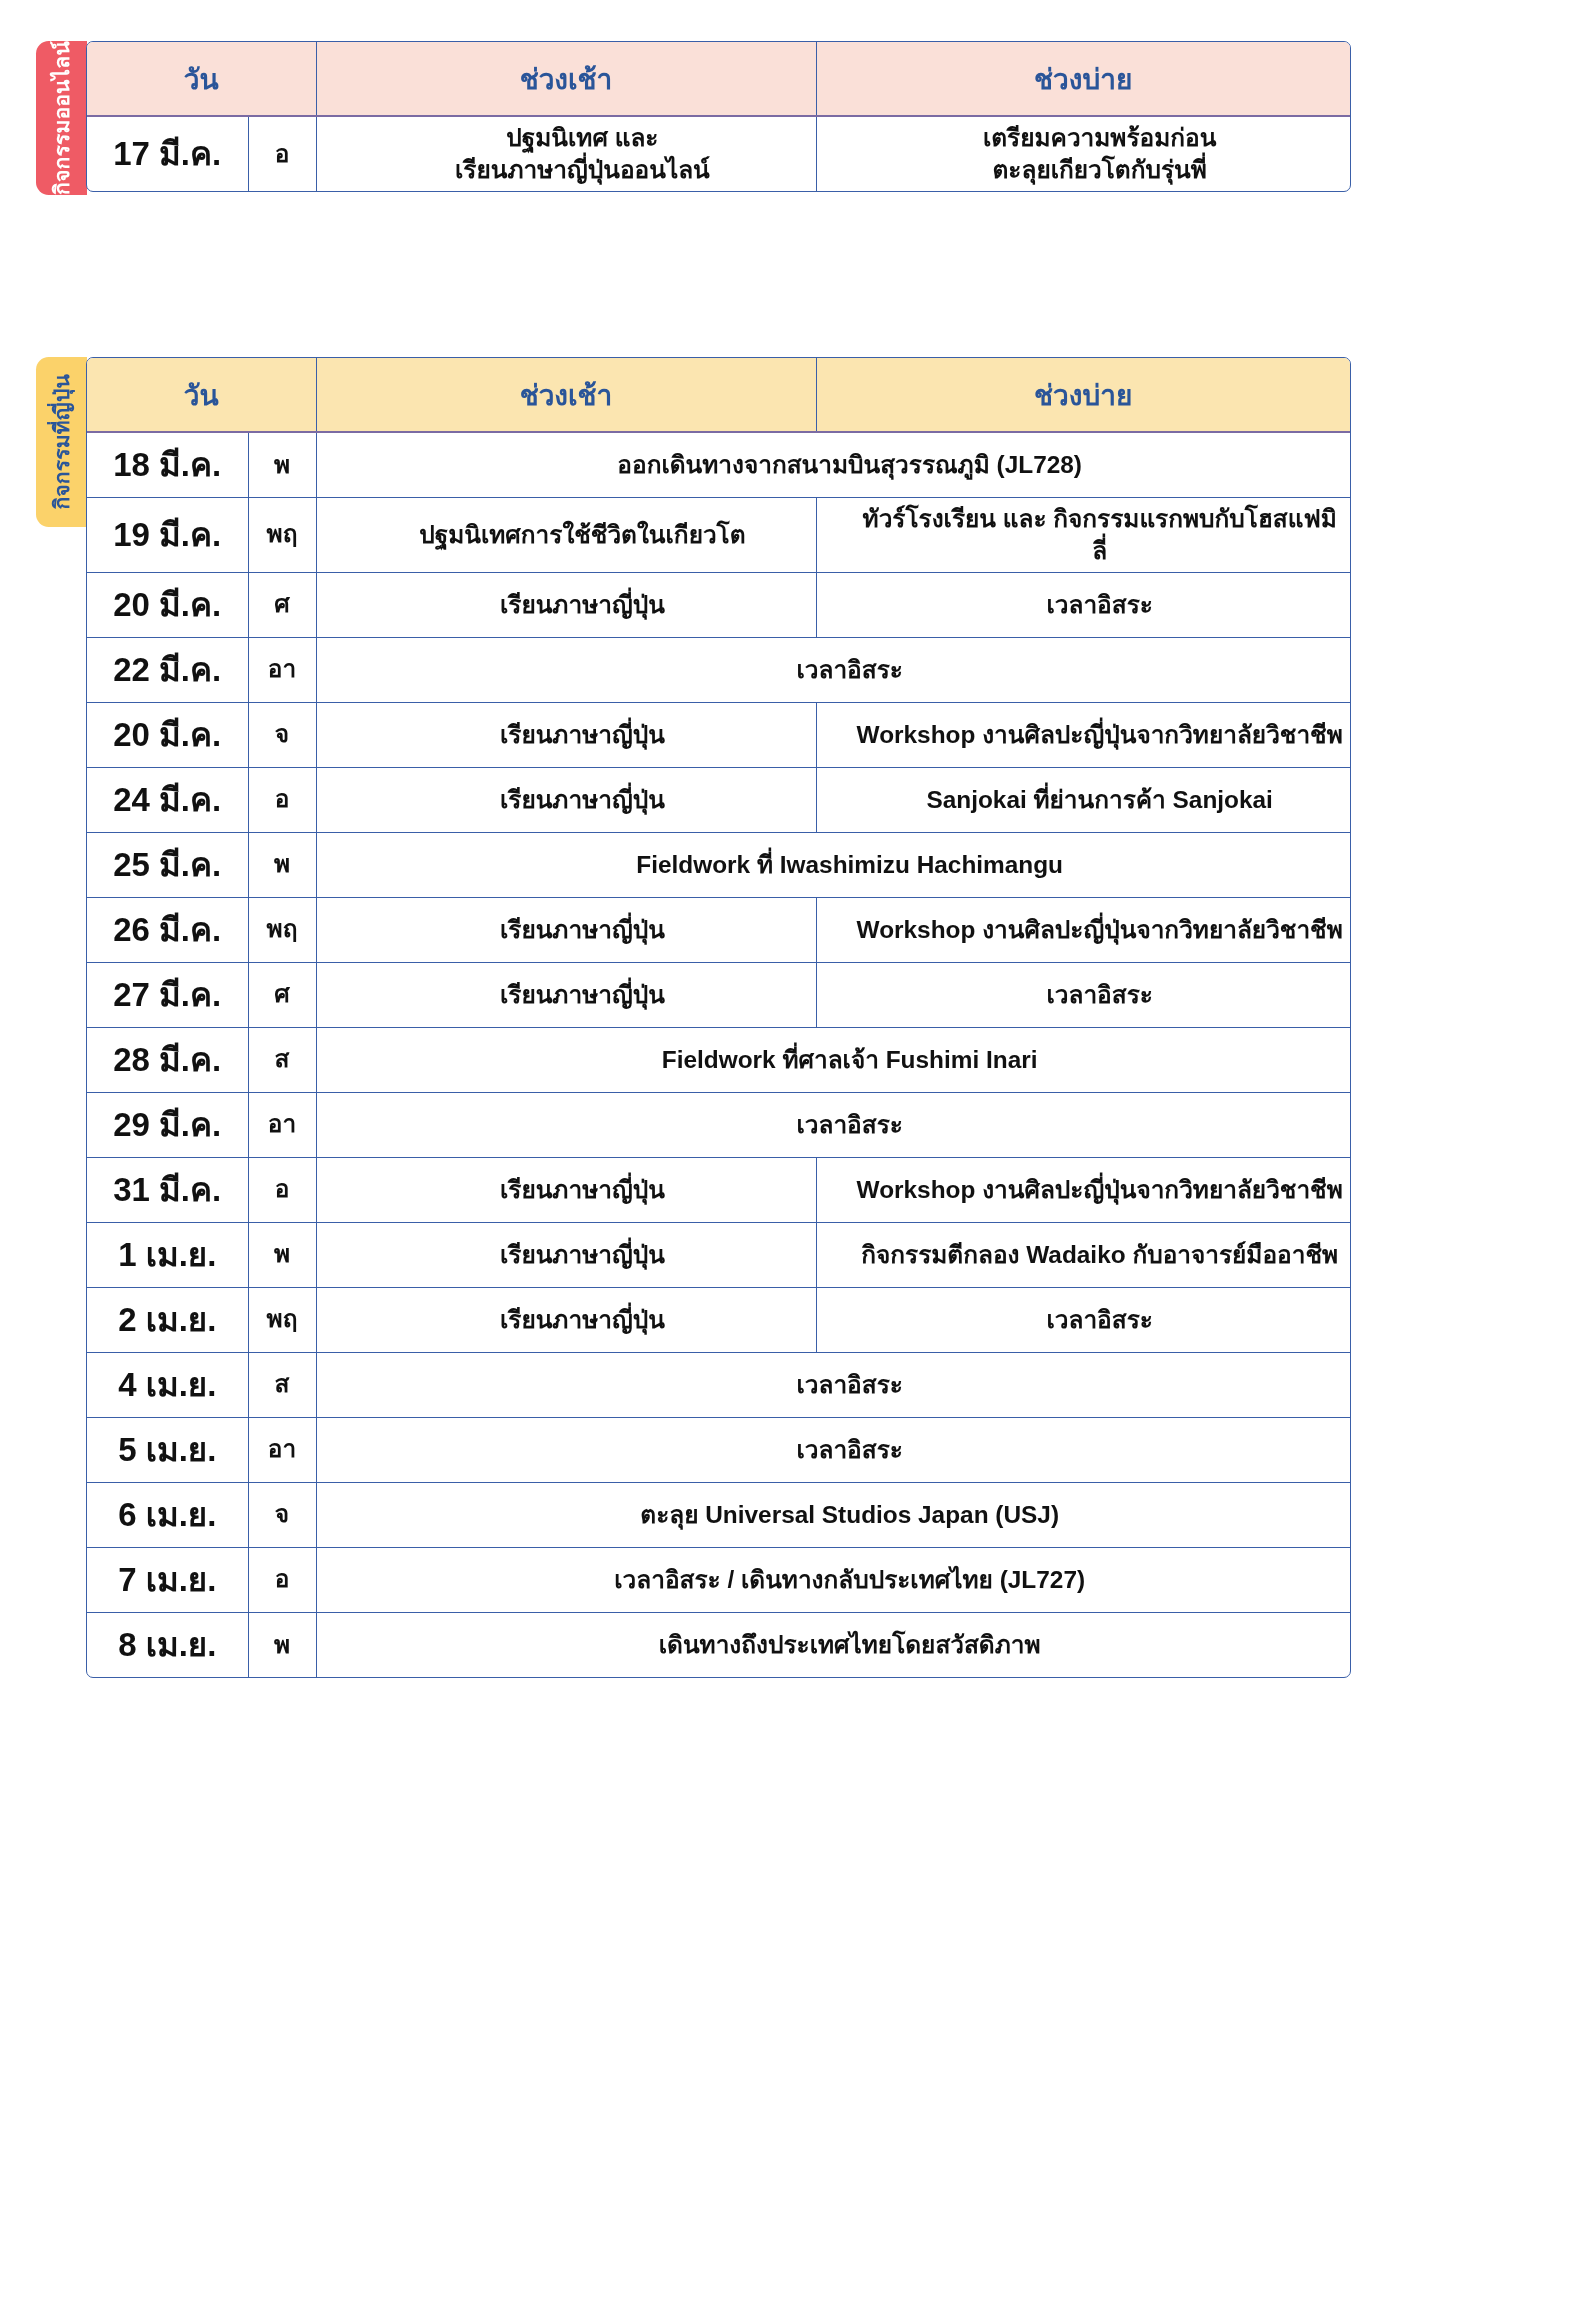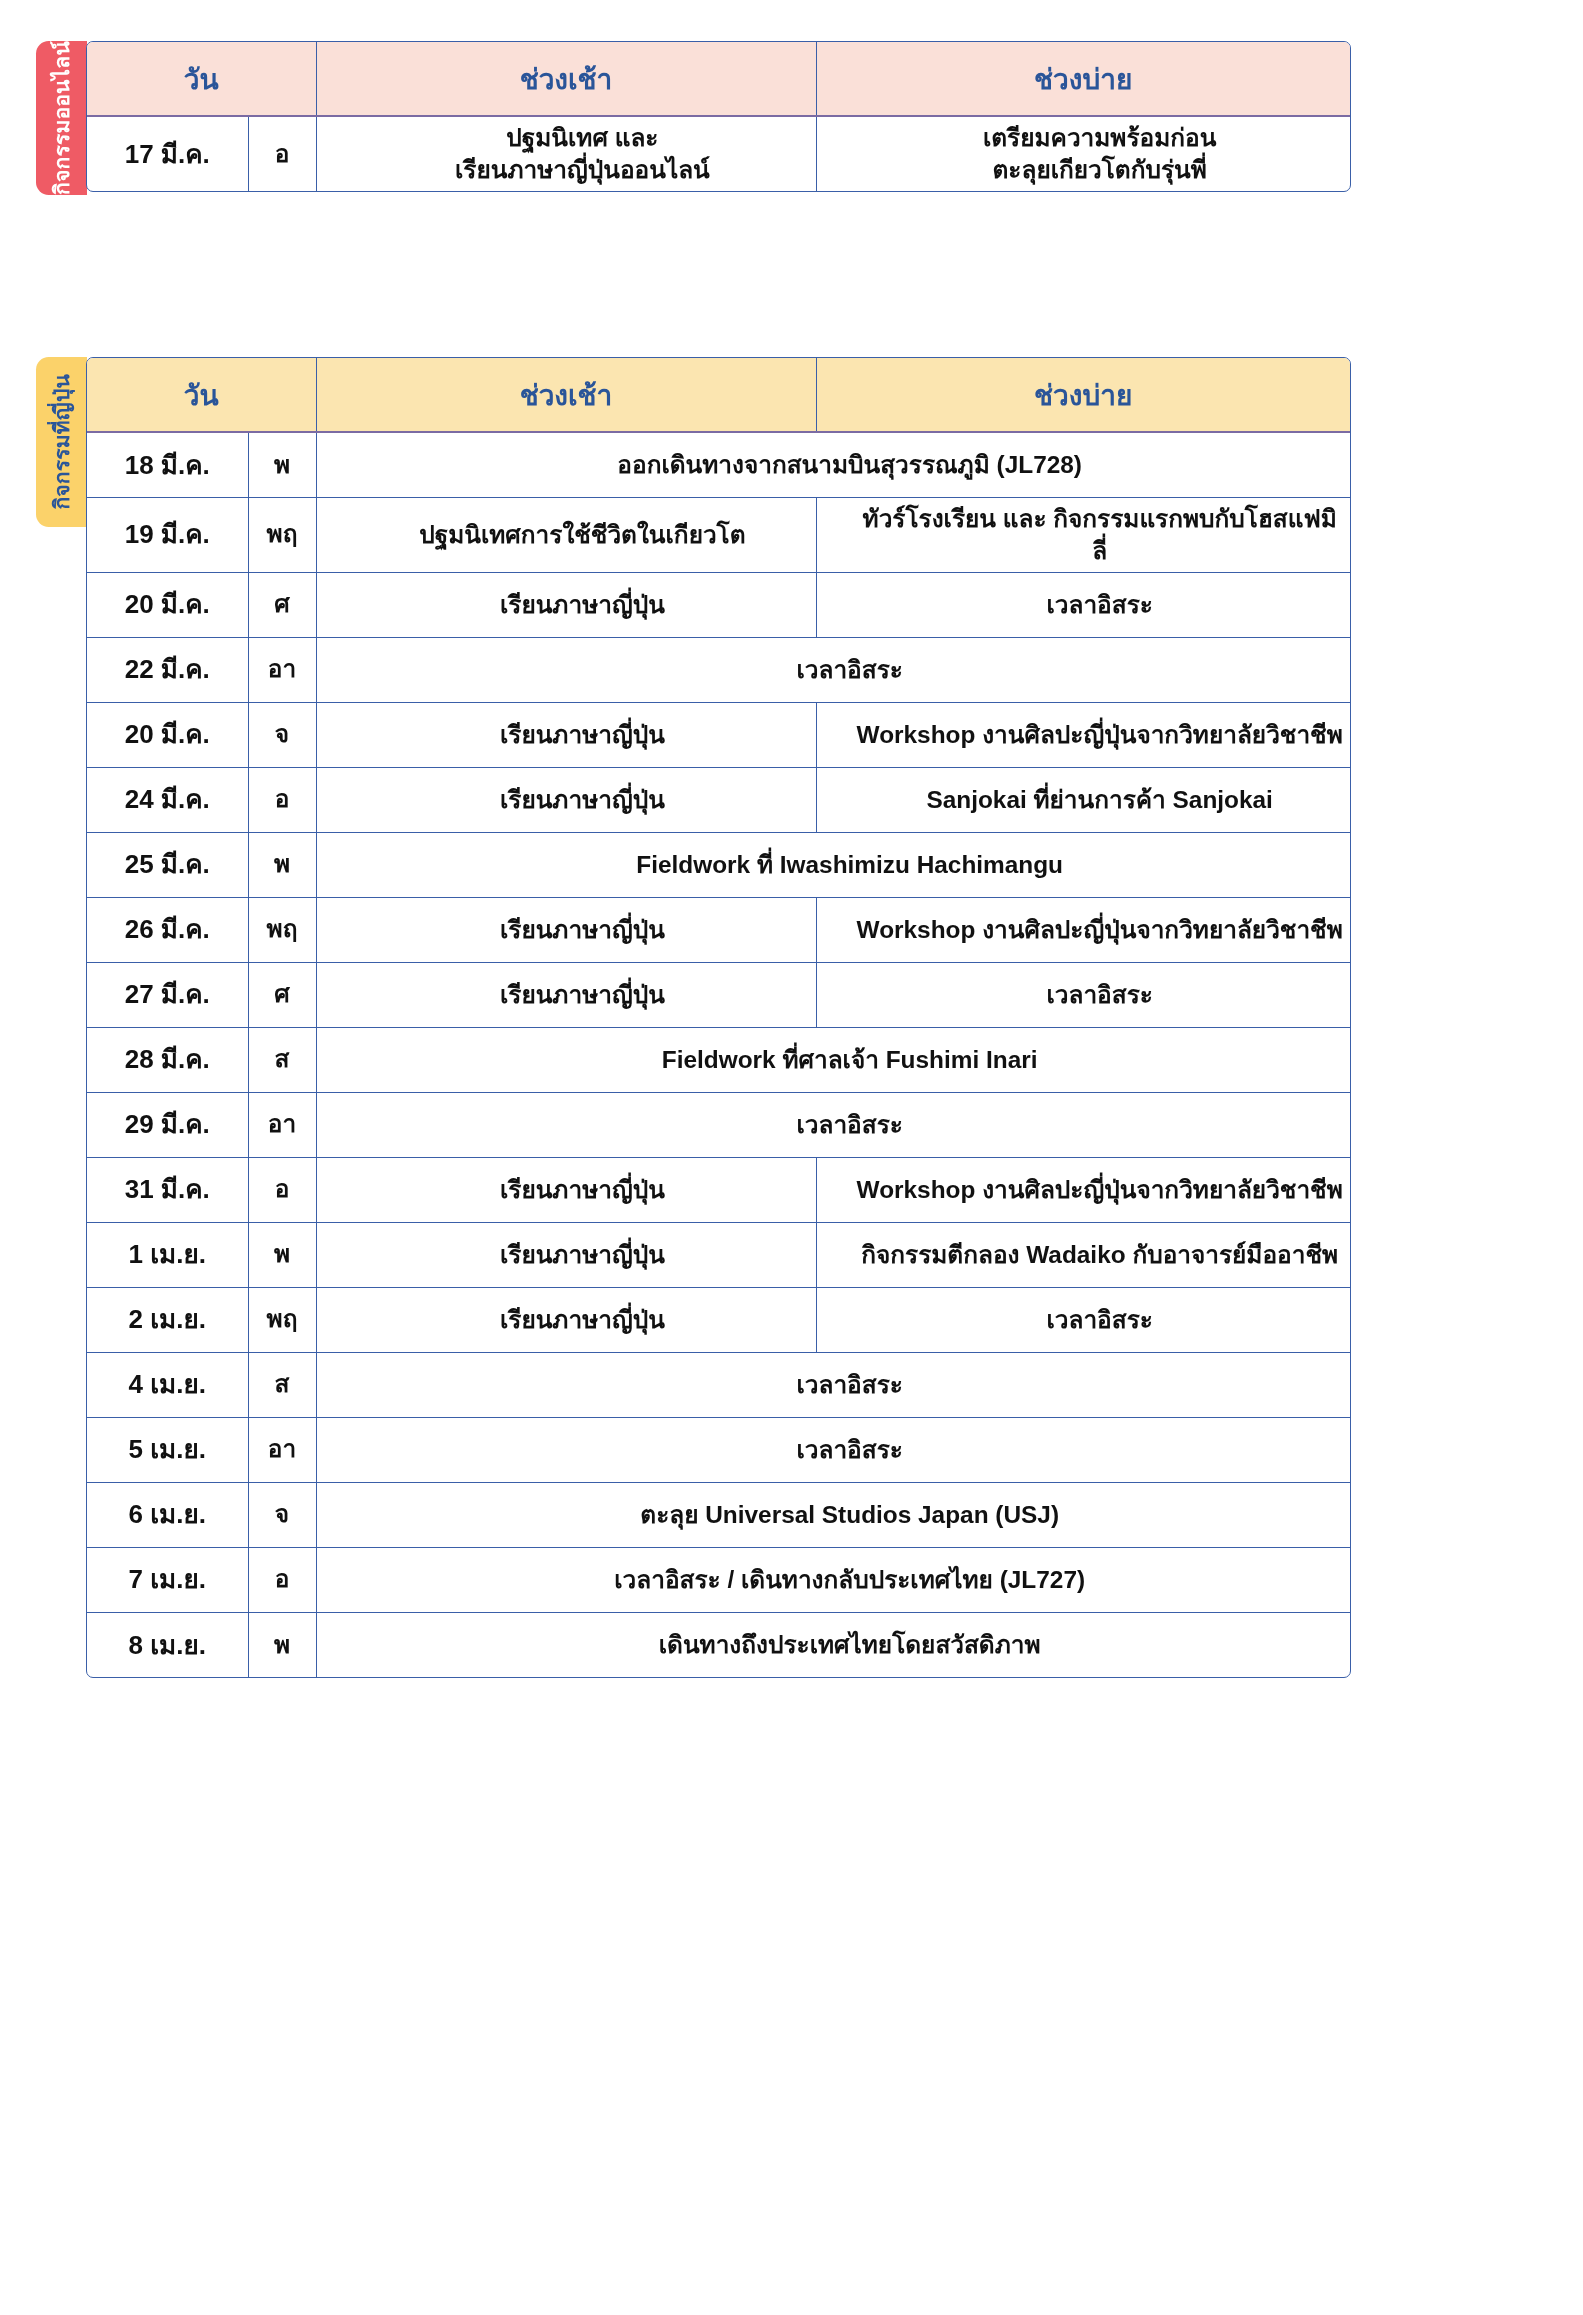--- a/index.html
+++ b/index.html
@@ -104,7 +104,7 @@
     height: 65px;
     line-height: 1.25;
   }
-  table.sched td.date { font-size: 26px; white-space: nowrap; }
+  table.sched td.date { font-size: 33px; white-space: nowrap; }
   table.sched td.dow  { font-size: 24.4px; }
   table.sched td.act  { font-weight: 700; padding-left: 40px; }
   table.sched td.two-line { line-height: 1.3; }

